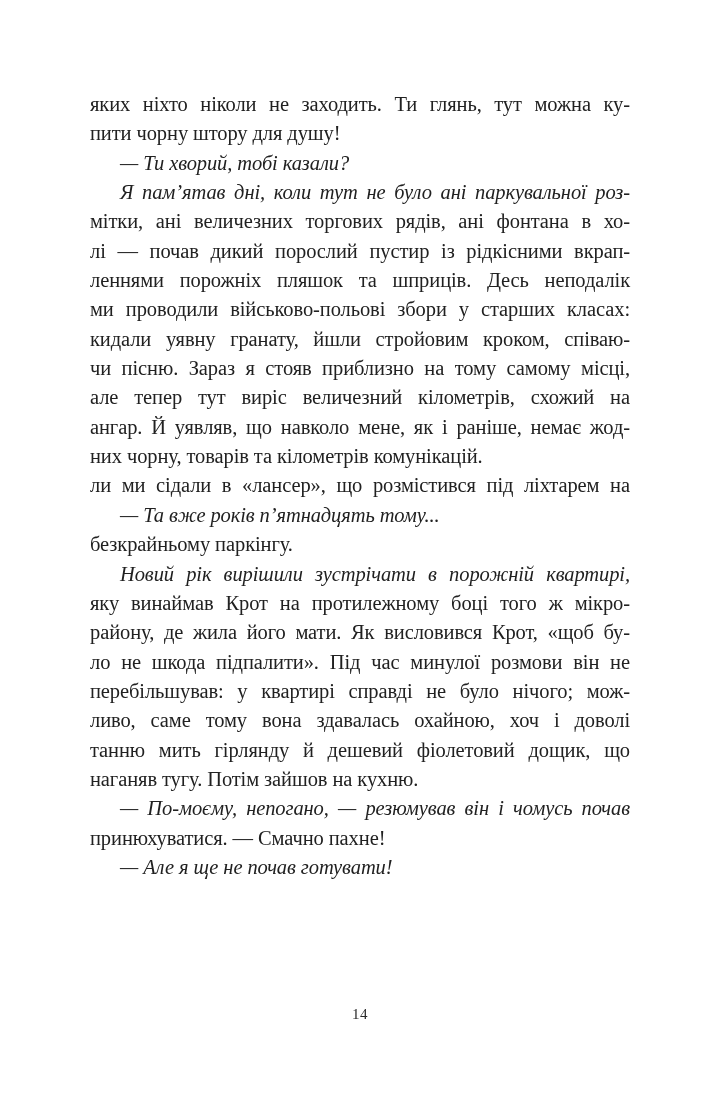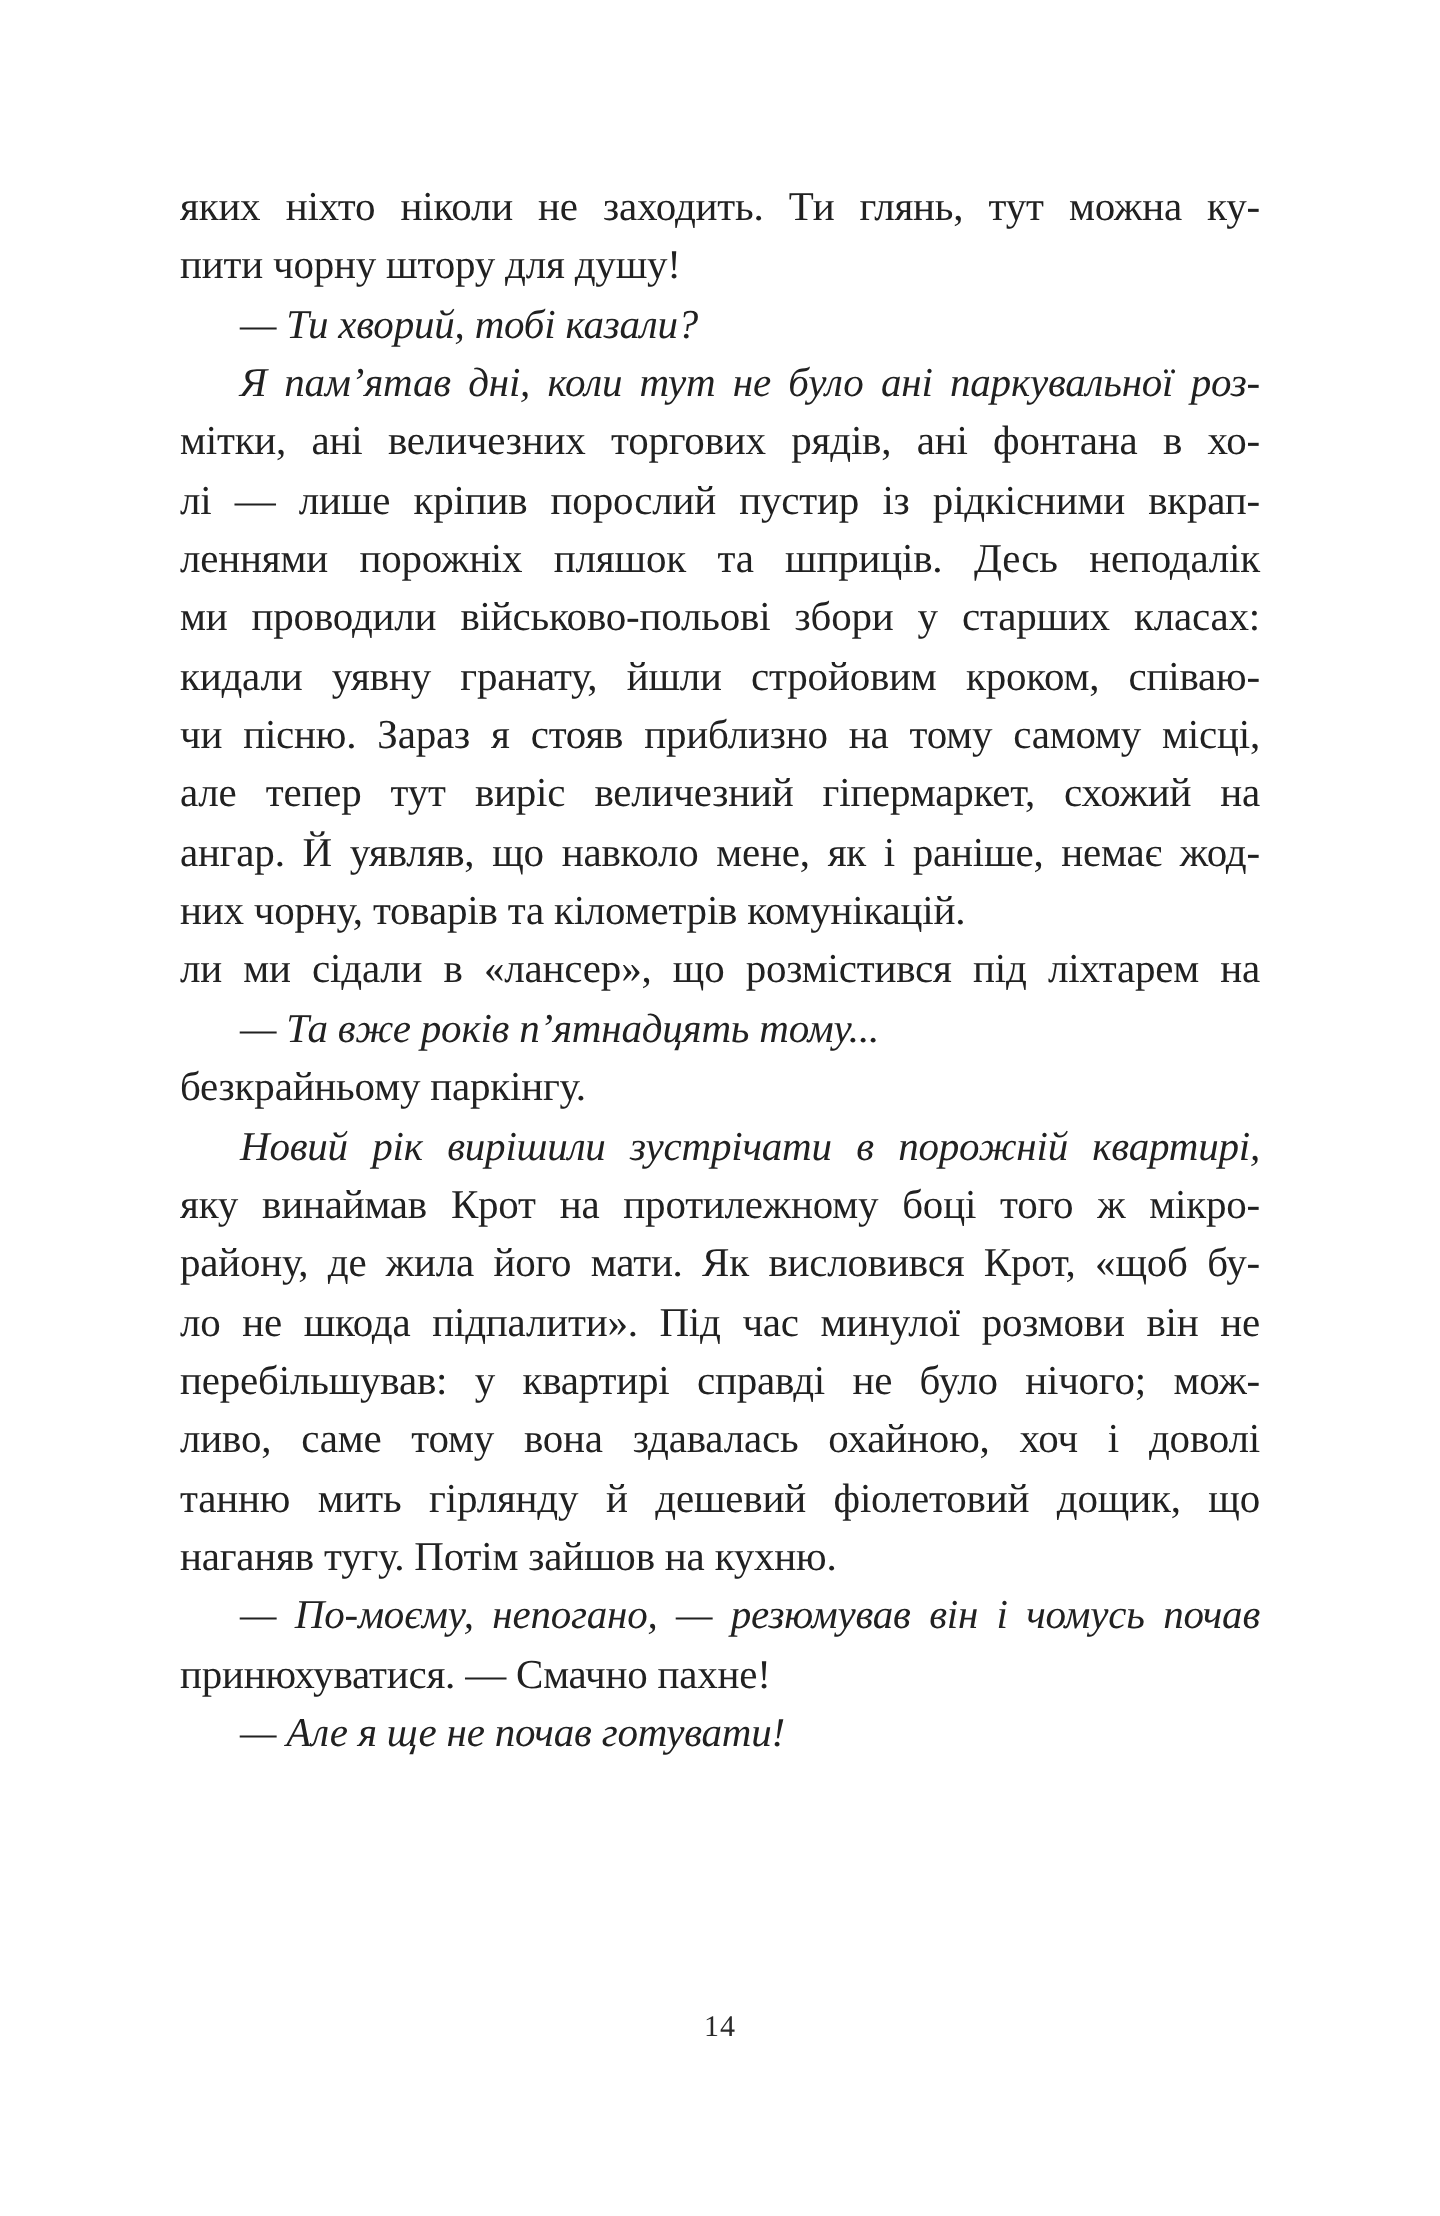--- a/index.html
+++ b/index.html
@@ -64,7 +64,7 @@
       <div class="line indent">— Ти хворий, тобі казали?</div>
       <div class="line indent just">Я пам’ятав дні, коли тут не було ані паркувальної роз-</div>
       <div class="line just">мітки, ані величезних торгових рядів, ані фонтана в хо-</div>
-      <div class="line just">лі — лише кріпив порослий пустир із рідкісними вкрап-</div>
+      <div class="line just">лі — почав дикий порослий пустир із рідкісними вкрап-</div>
       <div class="line just">леннями порожніх пляшок та шприців. Десь неподалік</div>
       <div class="line just">ми проводили військово-польові збори у старших класах:</div>
       <div class="line just">кидали уявну гранату, йшли стройовим кроком, співаю-</div>

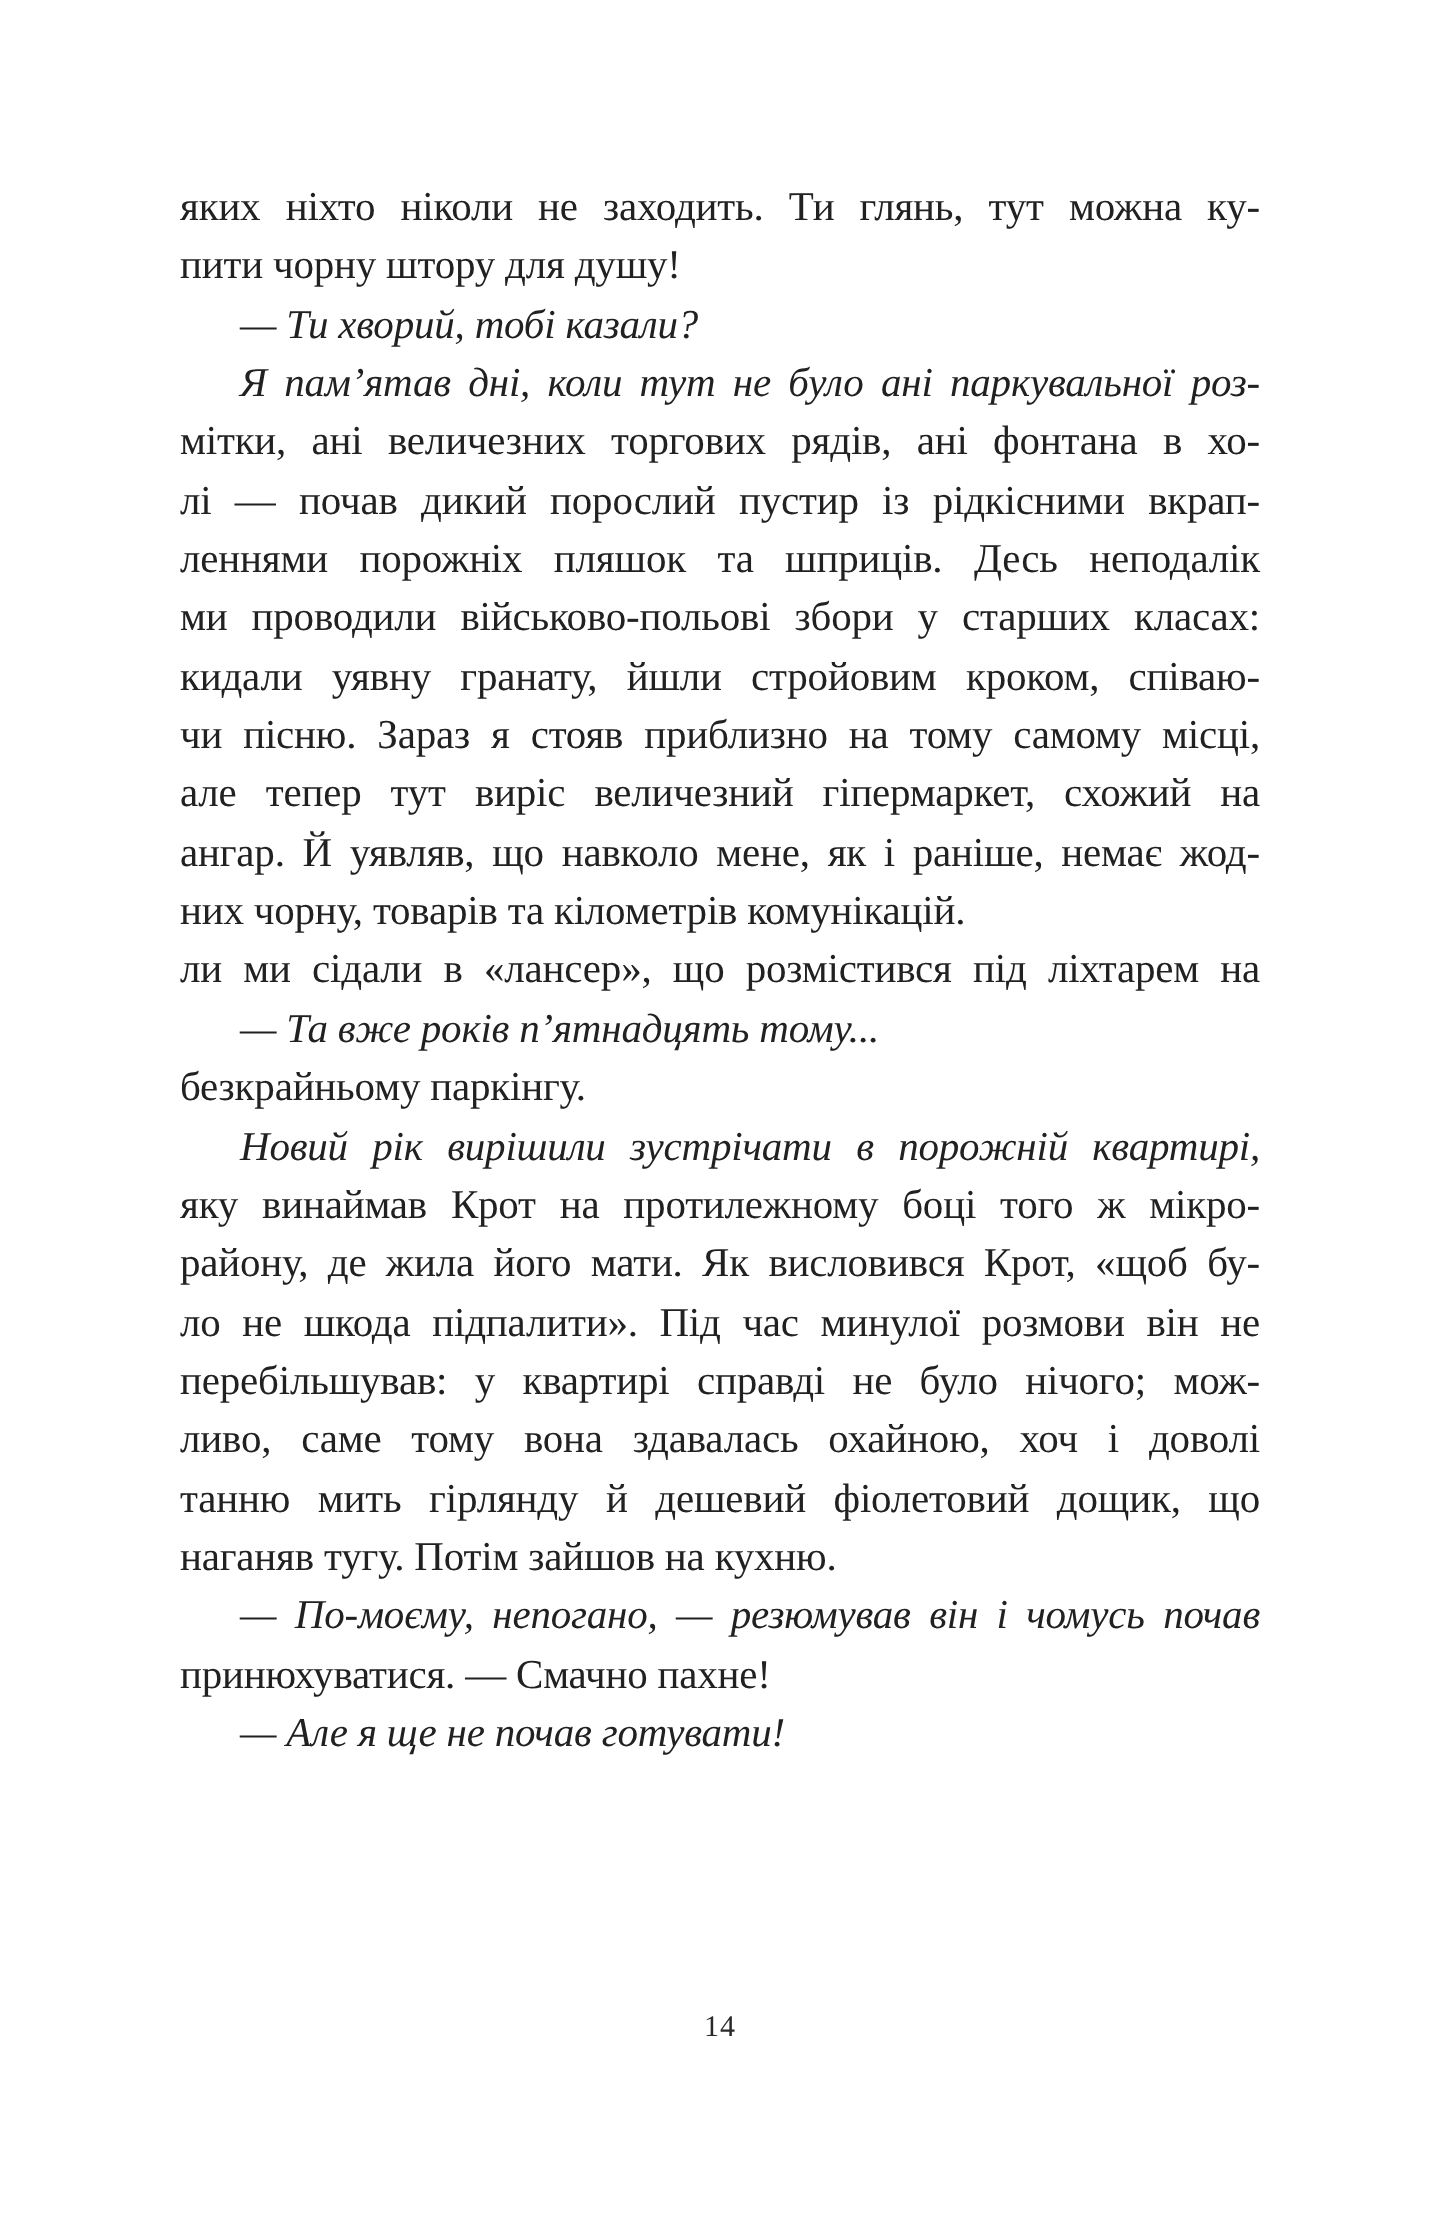--- a/index.html
+++ b/index.html
@@ -69,7 +69,7 @@
       <div class="line just">ми проводили військово-польові збори у старших класах:</div>
       <div class="line just">кидали уявну гранату, йшли стройовим кроком, співаю-</div>
       <div class="line just">чи пісню. Зараз я стояв приблизно на тому самому місці,</div>
-      <div class="line just">але тепер тут виріс величезний гіпермаркет, схожий на</div>
+      <div class="line just">але тепер тут виріс величезний кілометрів, схожий на</div>
       <div class="line just">ангар. Й уявляв, що навколо мене, як і раніше, немає жод-</div>
       <div class="line">них чорну, товарів та кілометрів комунікацій.</div>
       <div class="line just">ли ми сідали в «лансер», що розмістився під ліхтарем на</div>

